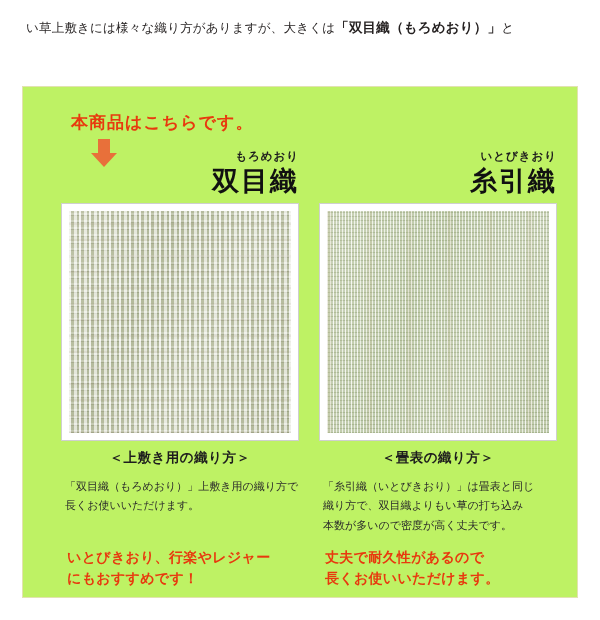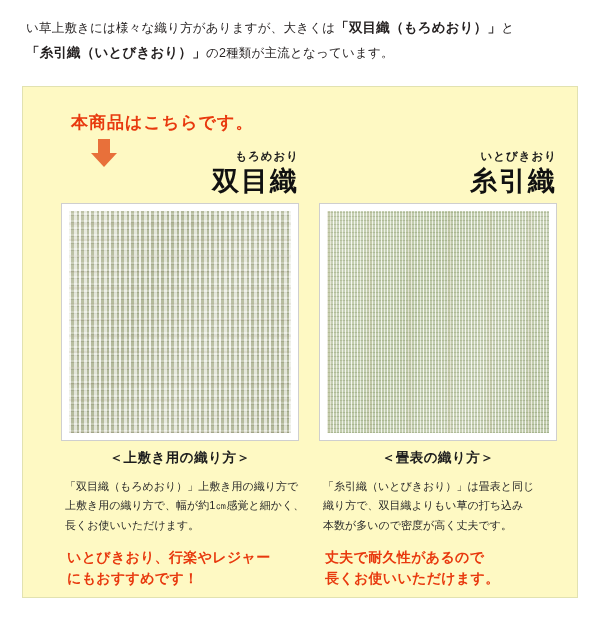--- a/index.html
+++ b/index.html
@@ -224,9 +224,6 @@
     <div class="line">
       <span>い草上敷きには様々な織り方がありますが、大きくは</span><span class="strong">「双目織（もろめおり）」</span><span>と</span>
     </div>
-    <div class="line">
-      <span class="strong">「糸引織（いとびきおり）」</span><span>の2種類が主流となっています。</span>
-    </div>
   </div>
 
   <div class="panel">

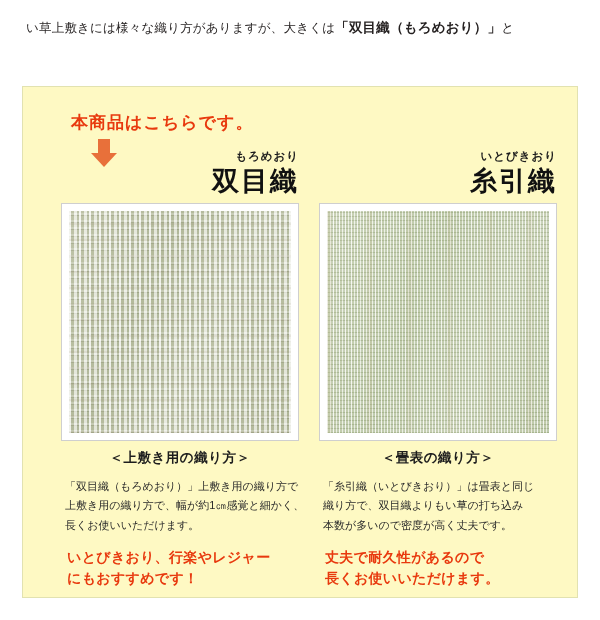--- a/index.html
+++ b/index.html
@@ -44,7 +44,7 @@
     top: 86px;
     width: 556px;
     height: 512px;
-    background: #fef9c3;
+    background: #bef264;
     border: 1px solid #e2e2b0;
     box-sizing: border-box;
   }

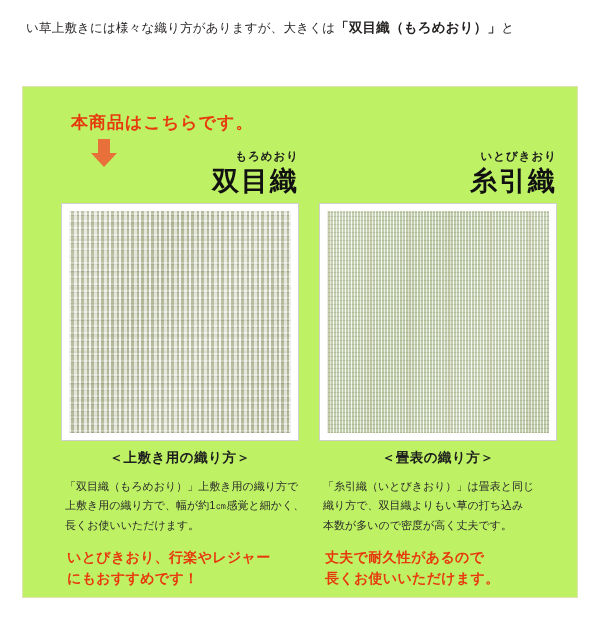--- a/index.html
+++ b/index.html
@@ -243,7 +243,6 @@
       <div class="caption">＜上敷き用の織り方＞</div>
       <div class="desc">
         <div class="dline">「双目織（もろめおり）」上敷き用の織り方で</div>
-        <div class="dline">上敷き用の織り方で、幅が約1㎝感覚と細かく、</div>
         <div class="dline">長くお使いいただけます。</div>
       </div>
       <div class="promo">

